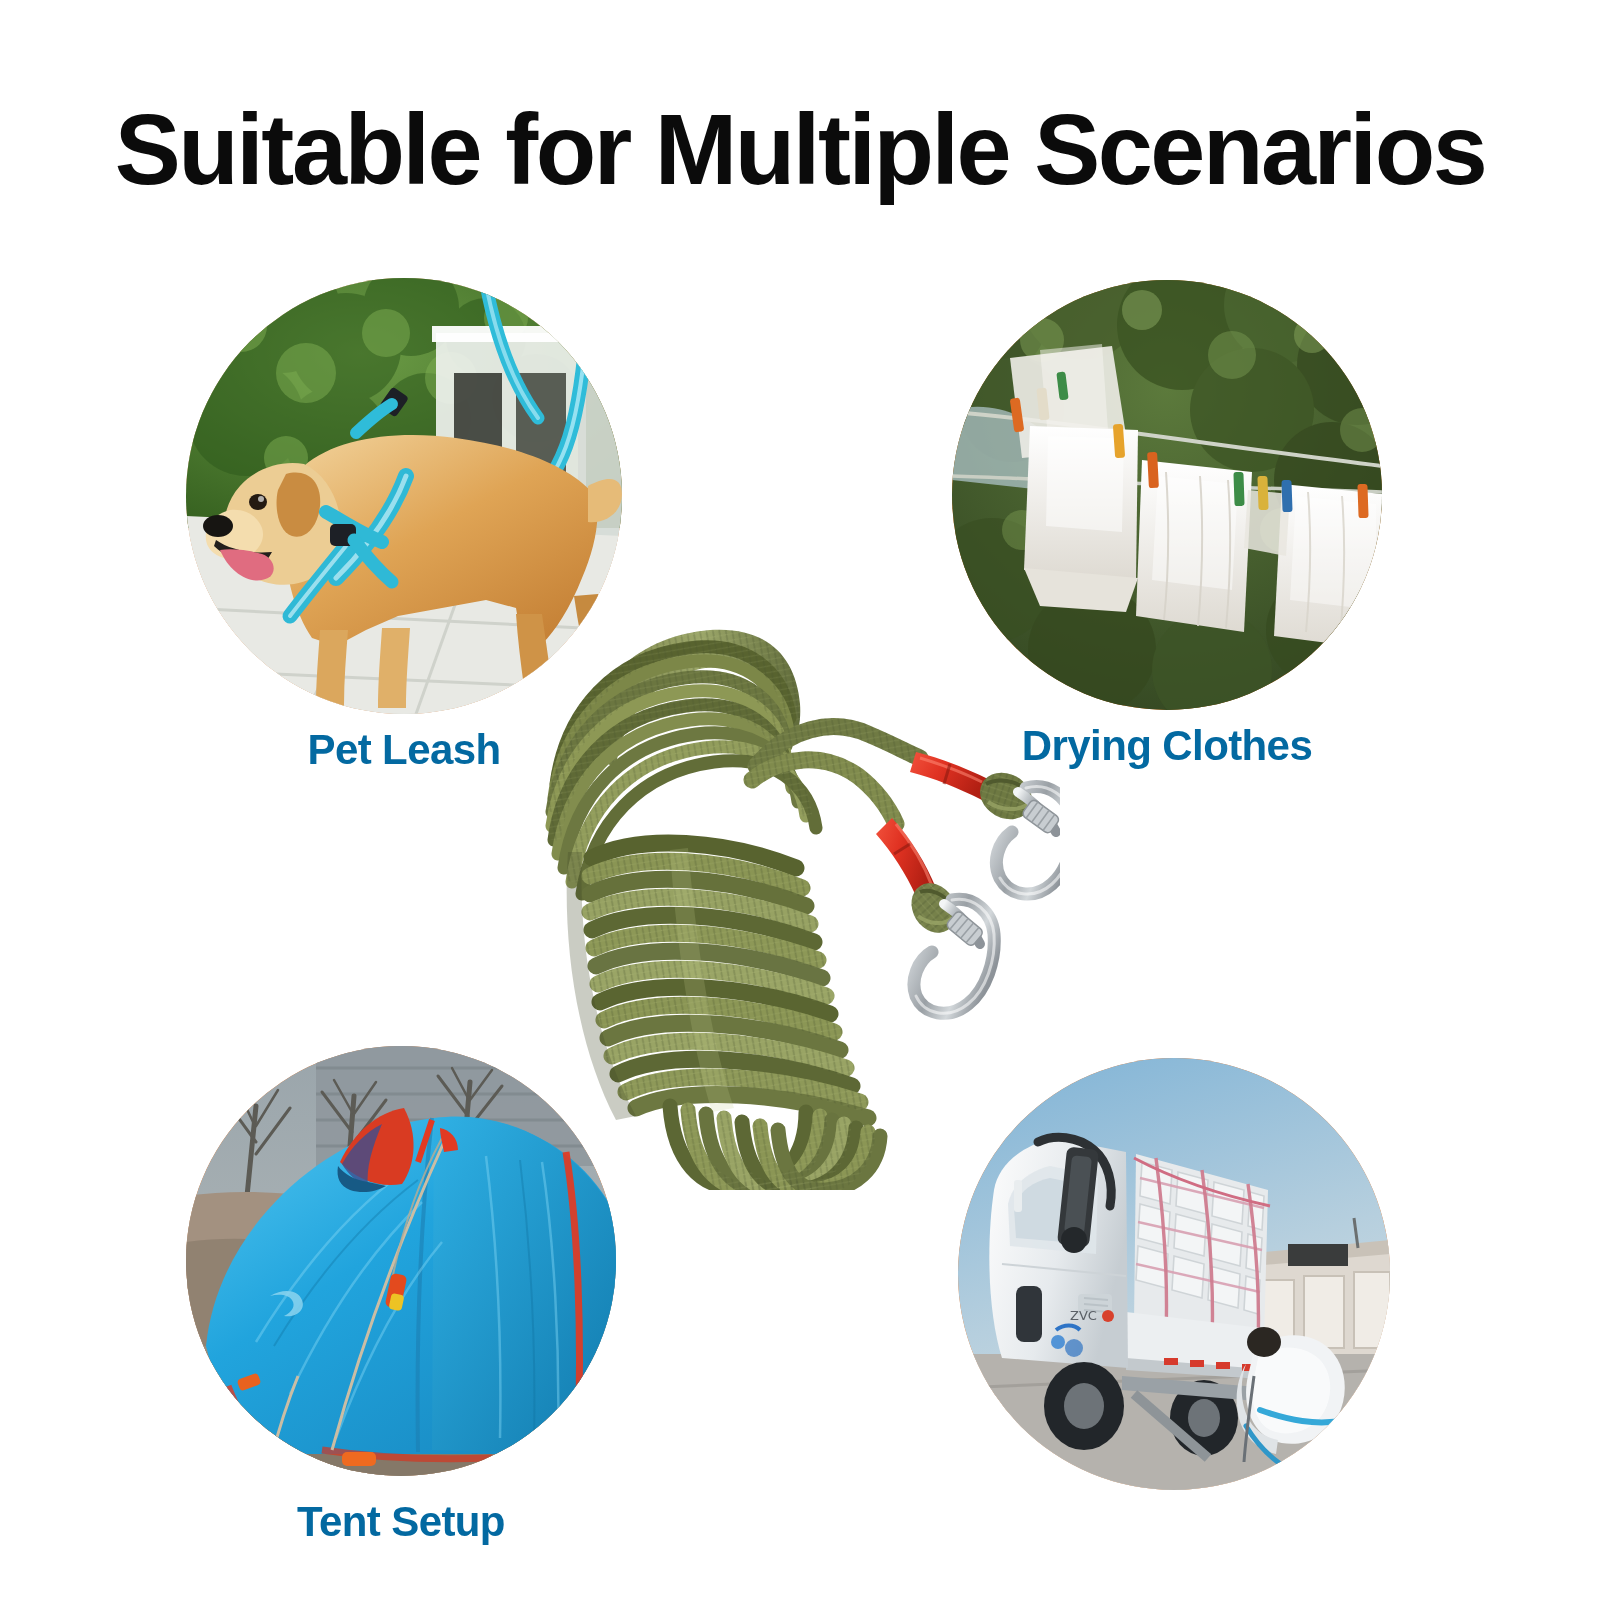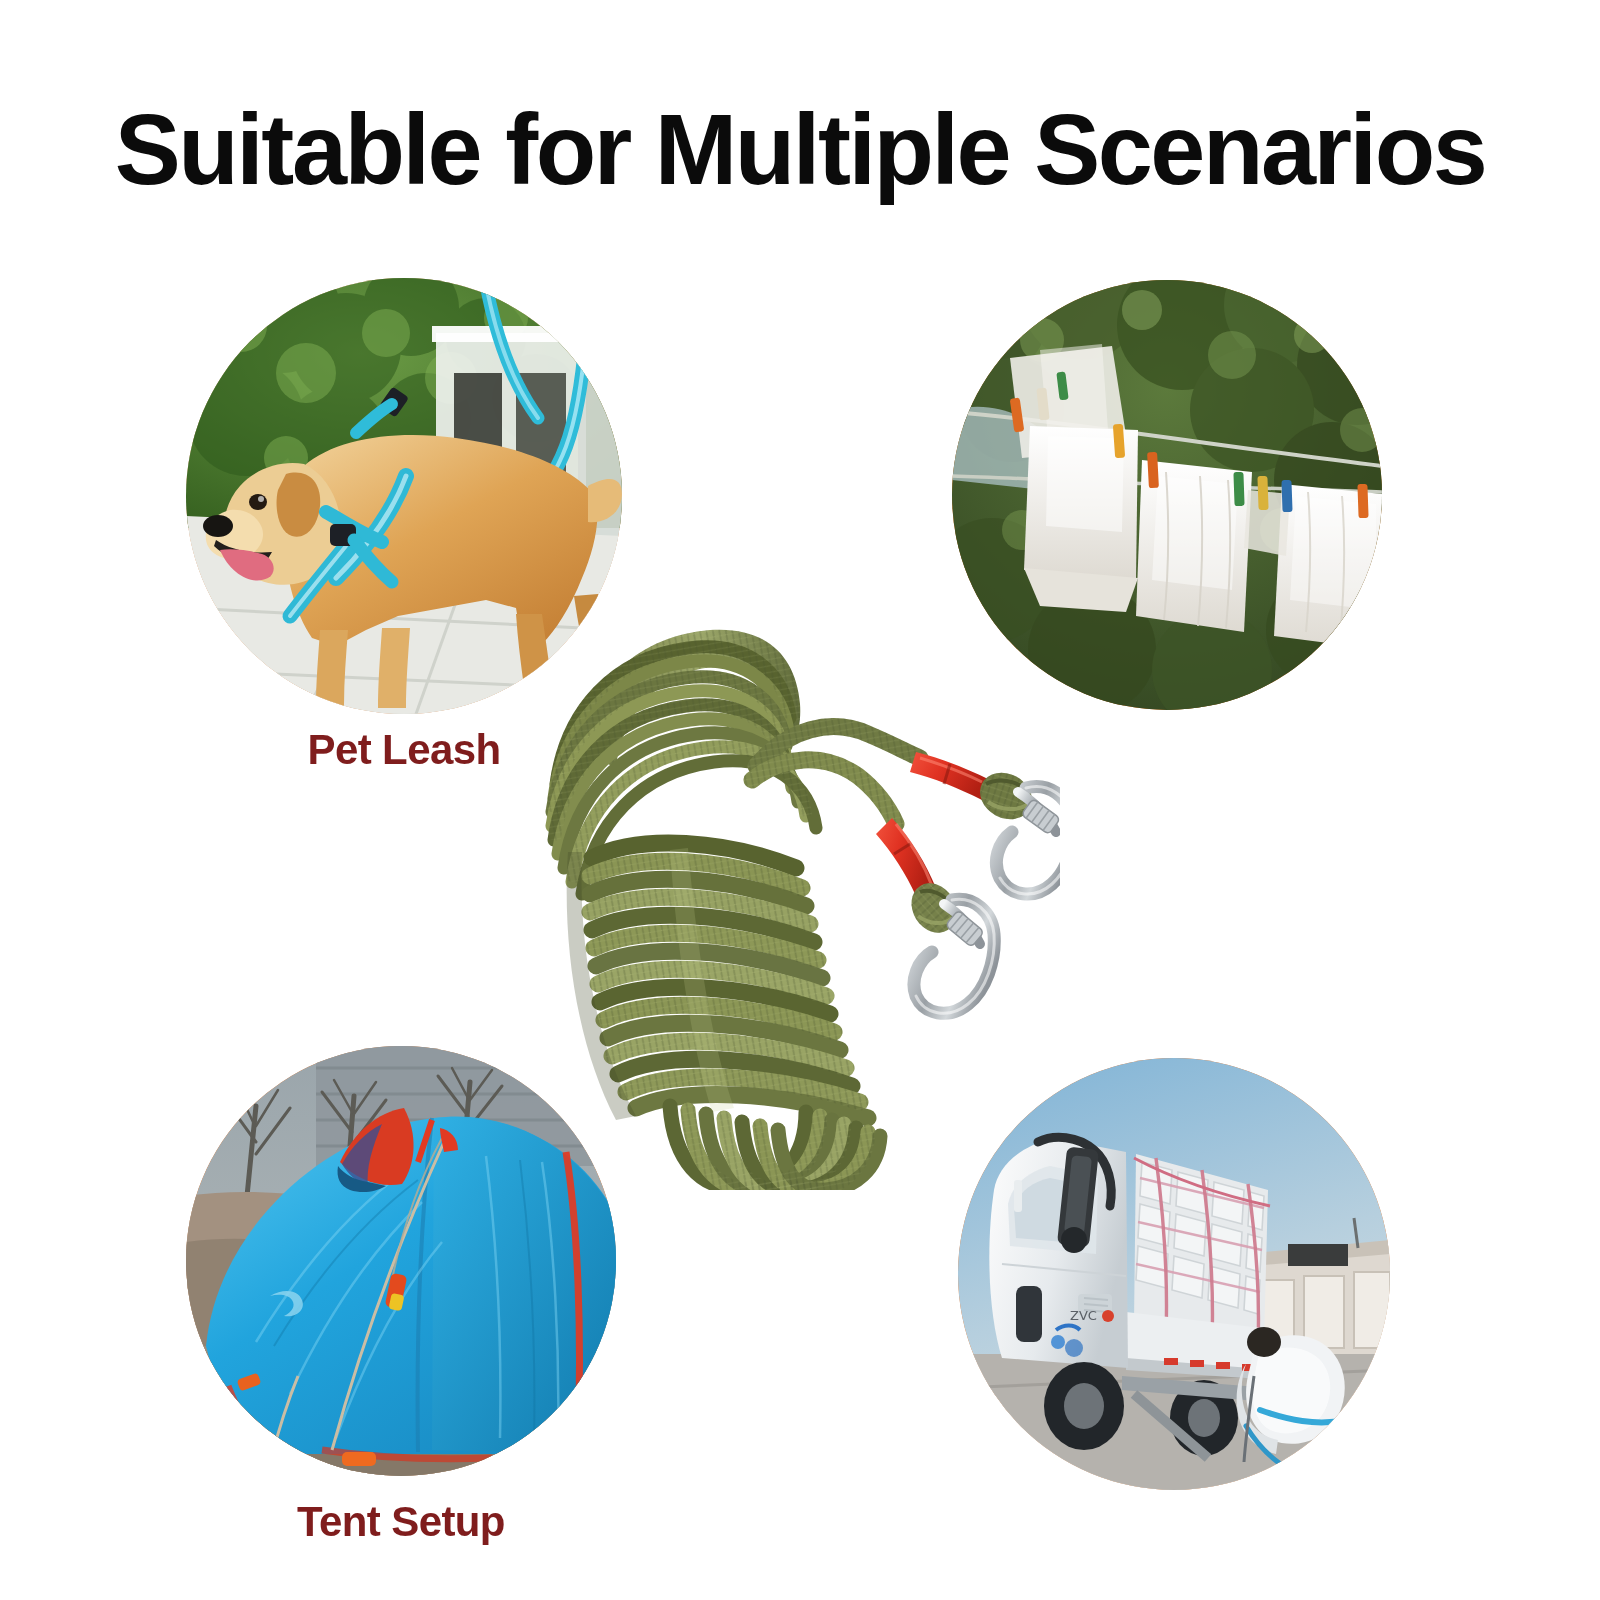--- a/index.html
+++ b/index.html
@@ -43,7 +43,7 @@
     text-align:center;
     font-size:42px;
     font-weight:bold;
-    color:#7f1d1d;
+    color:#0369a1;
     letter-spacing:-0.6px;
     white-space:nowrap;
   }

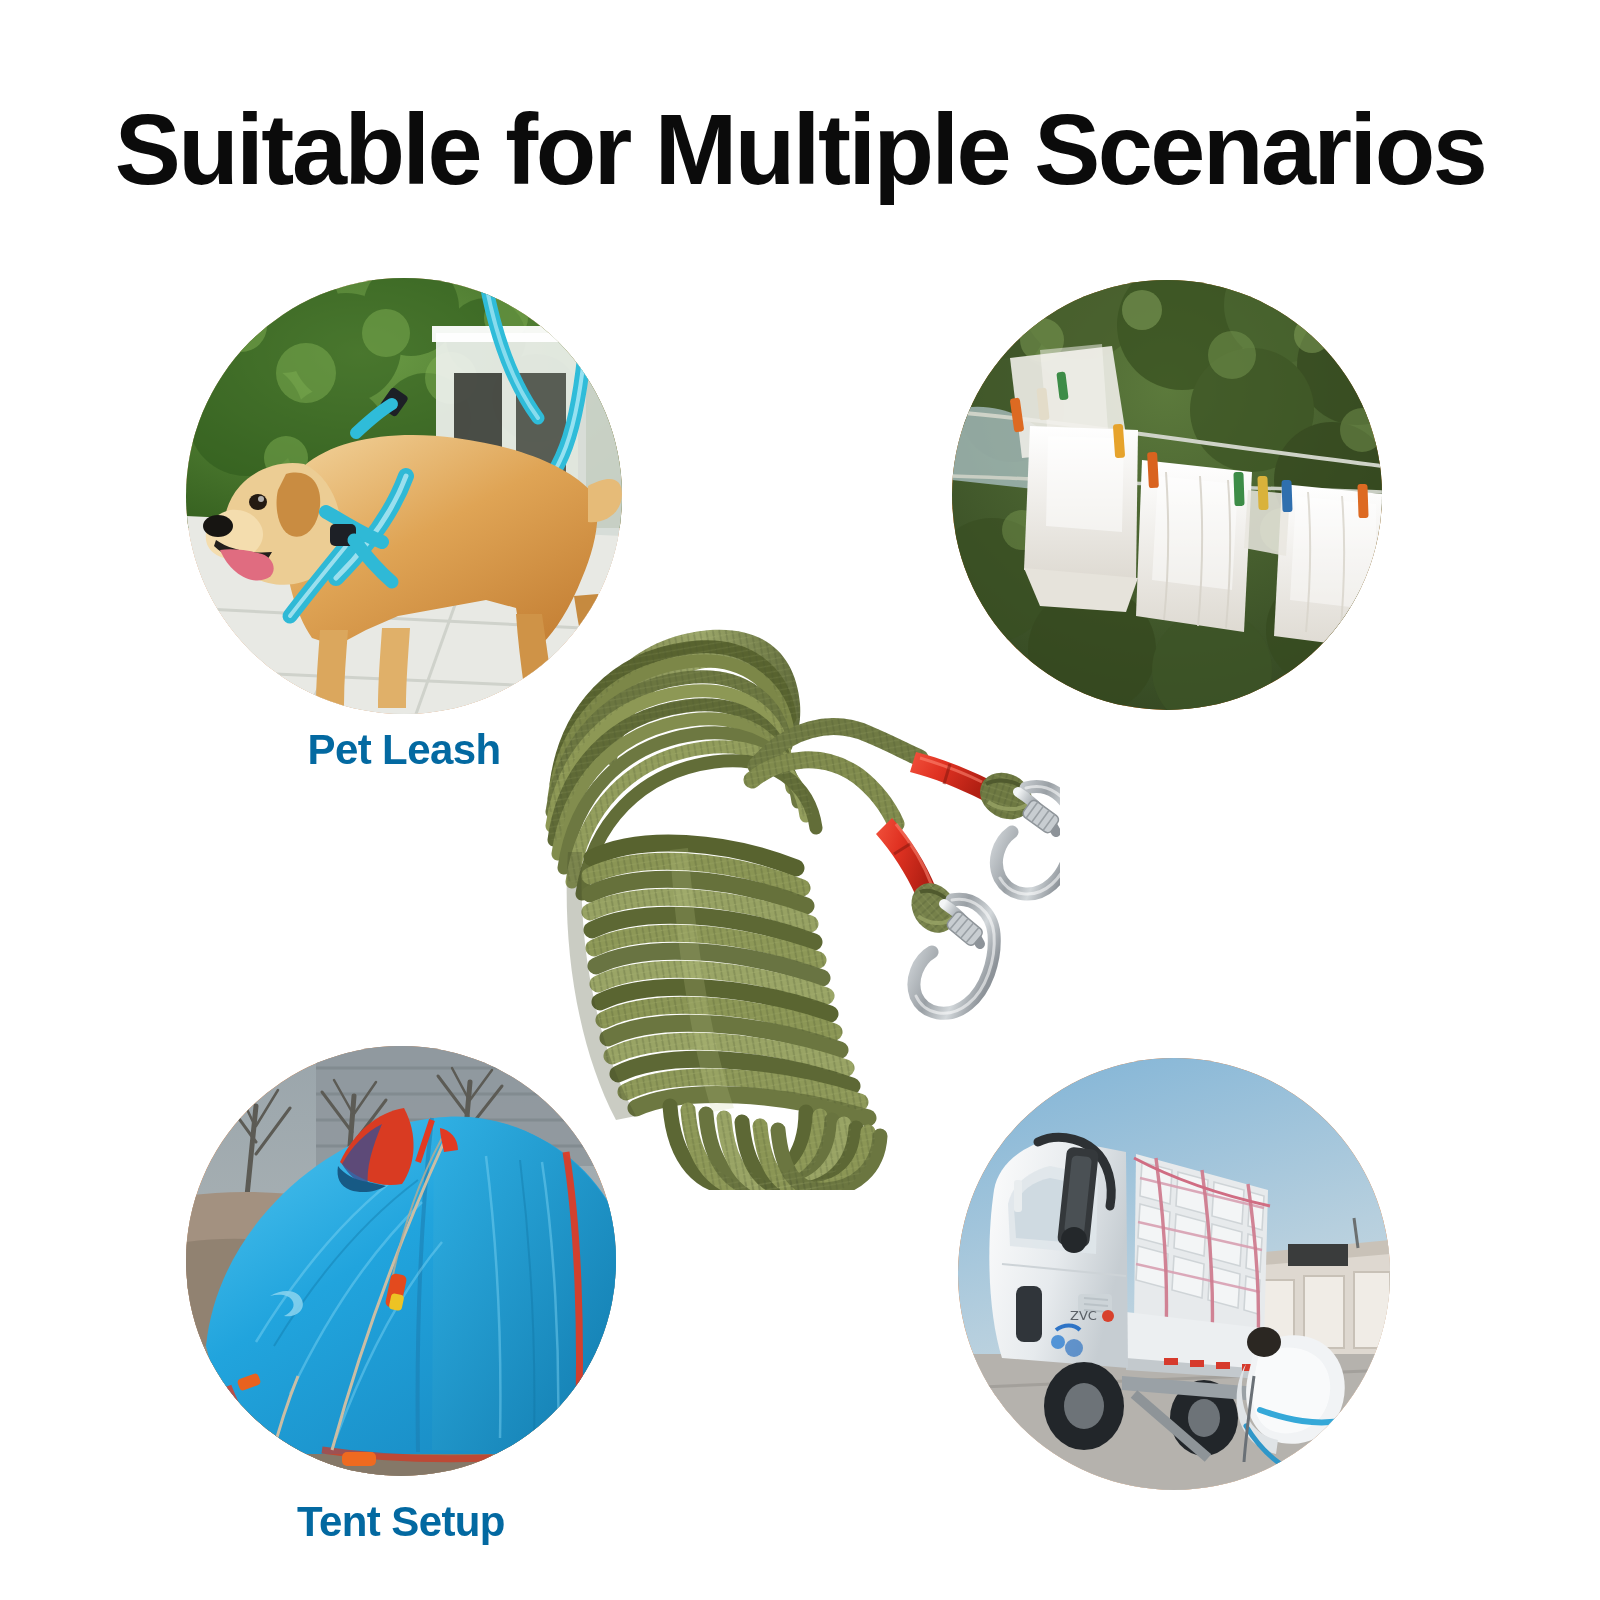--- a/index.html
+++ b/index.html
@@ -266,6 +266,7 @@
       </g>
     </svg>
   </div>
+  <div class="scenario-label">Drying Clothes</div>
 </div>
 
 <div class="scenario" id="card-tent">

